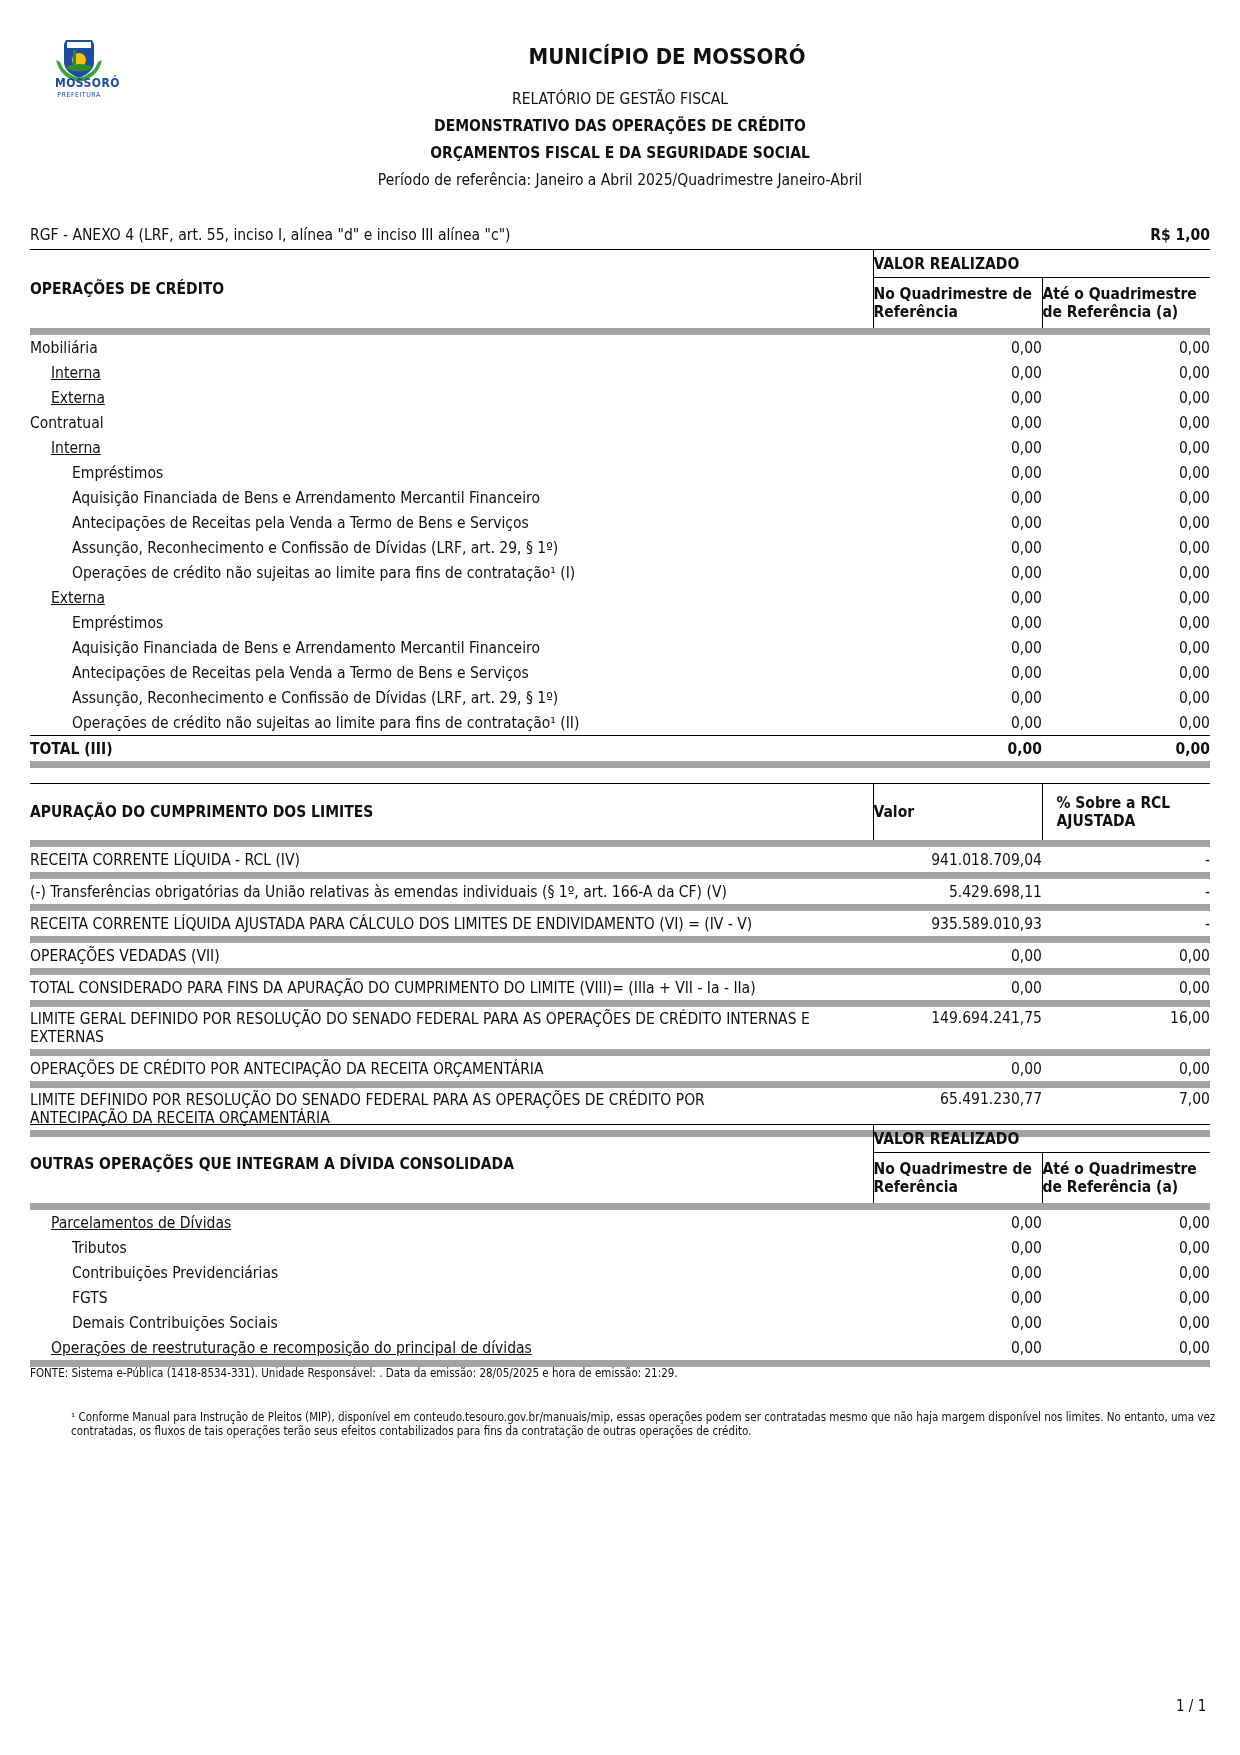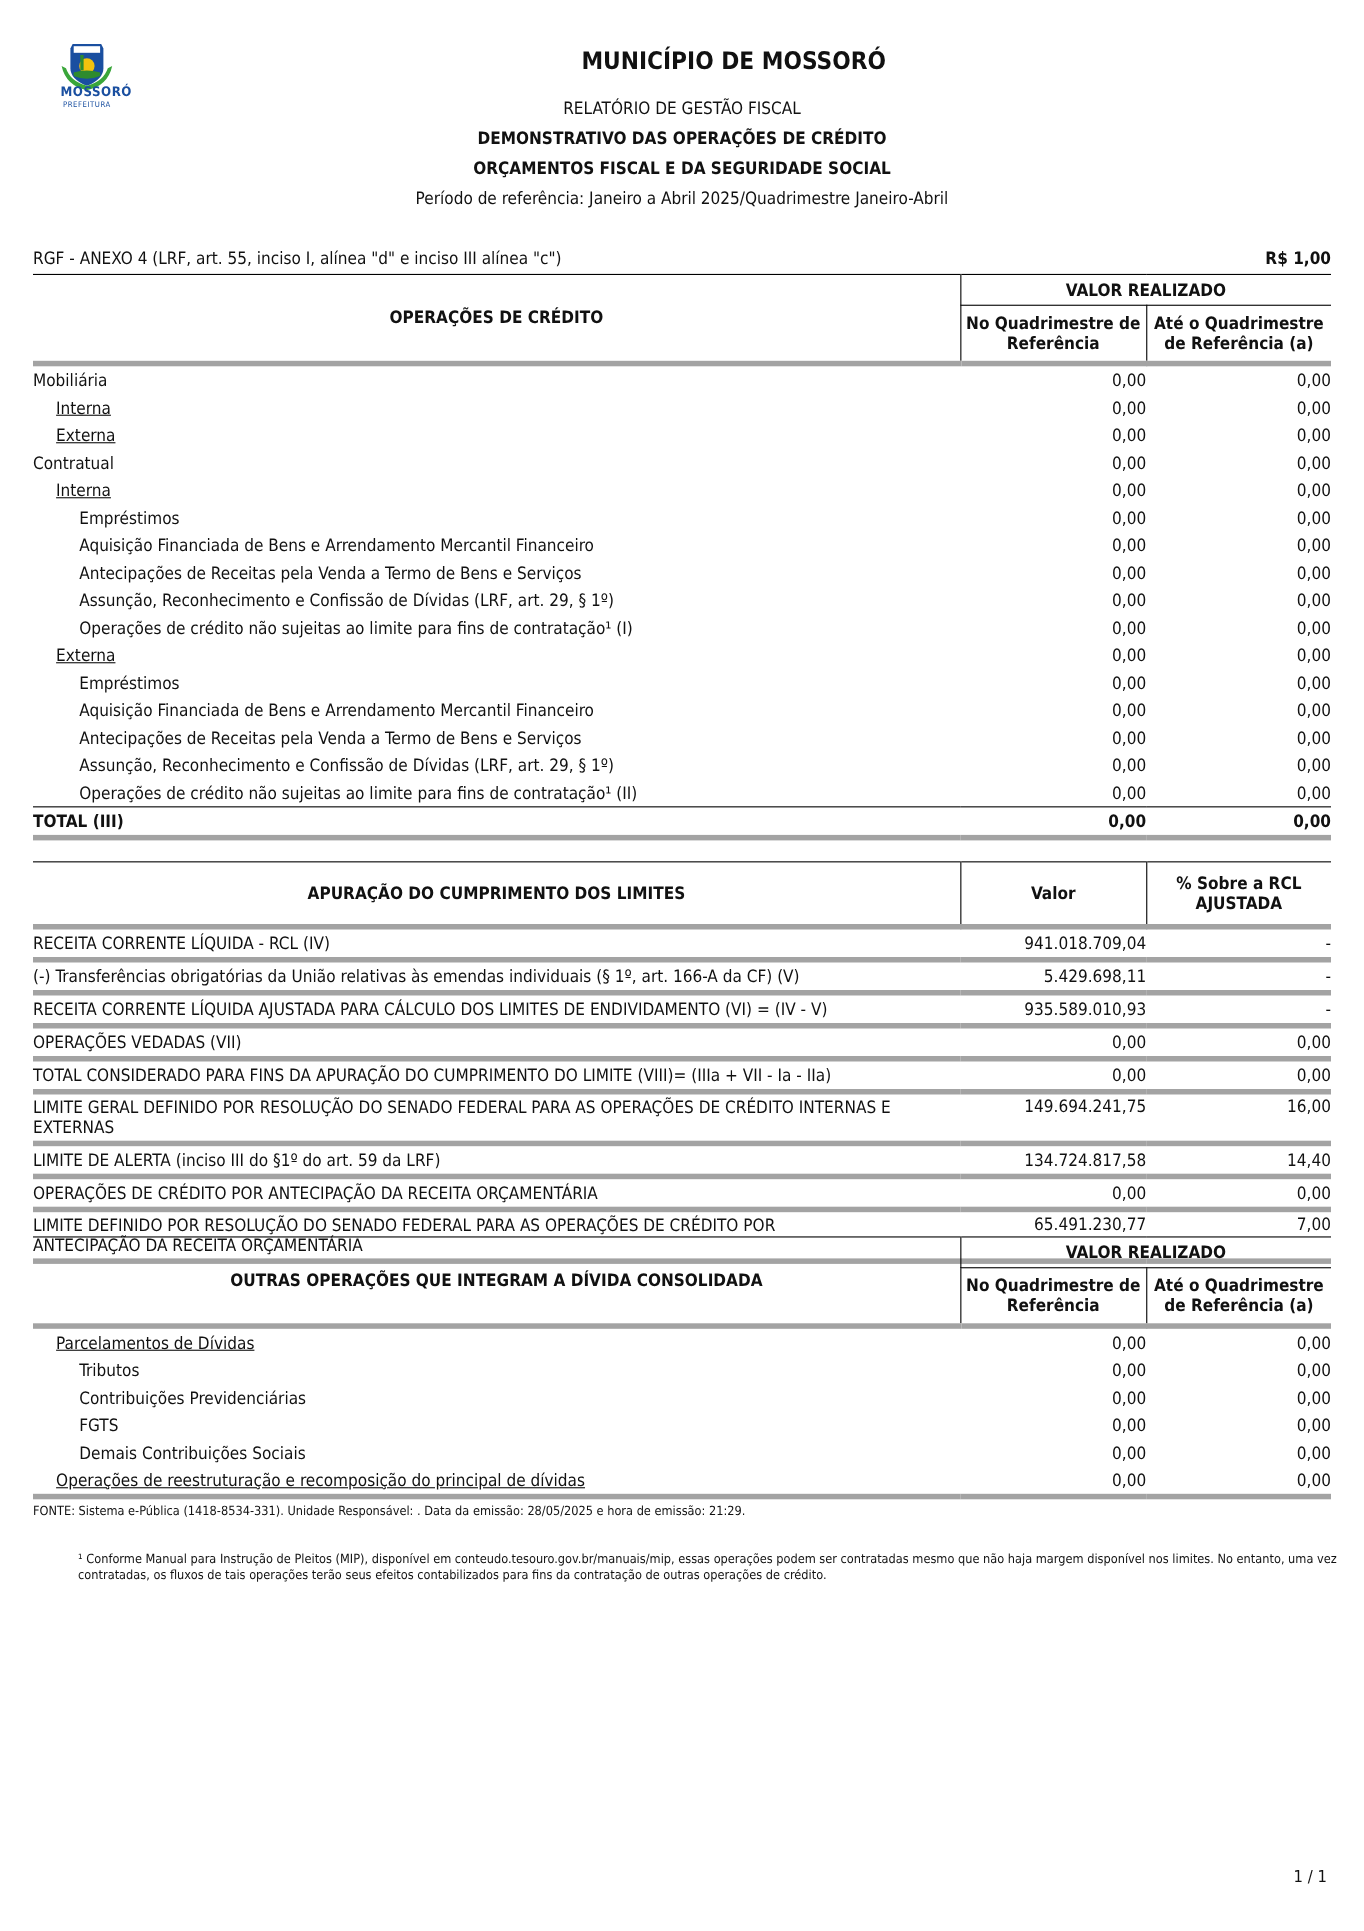--- a/index.html
+++ b/index.html
@@ -22,7 +22,7 @@
 
   table { border-collapse: collapse; position: absolute; left: 30px; width: 1180px; table-layout: fixed; }
   td, th { padding: 0 0; height: 25px; line-height: 18px; vertical-align: middle; white-space: nowrap; }
-  th { font-weight: bold; text-align: center; }
+  th { font-weight: bold; text-align: left; }
   .num { text-align: right; }
   .c1 { width: 843px; }
   .c2 { width: 169px; }

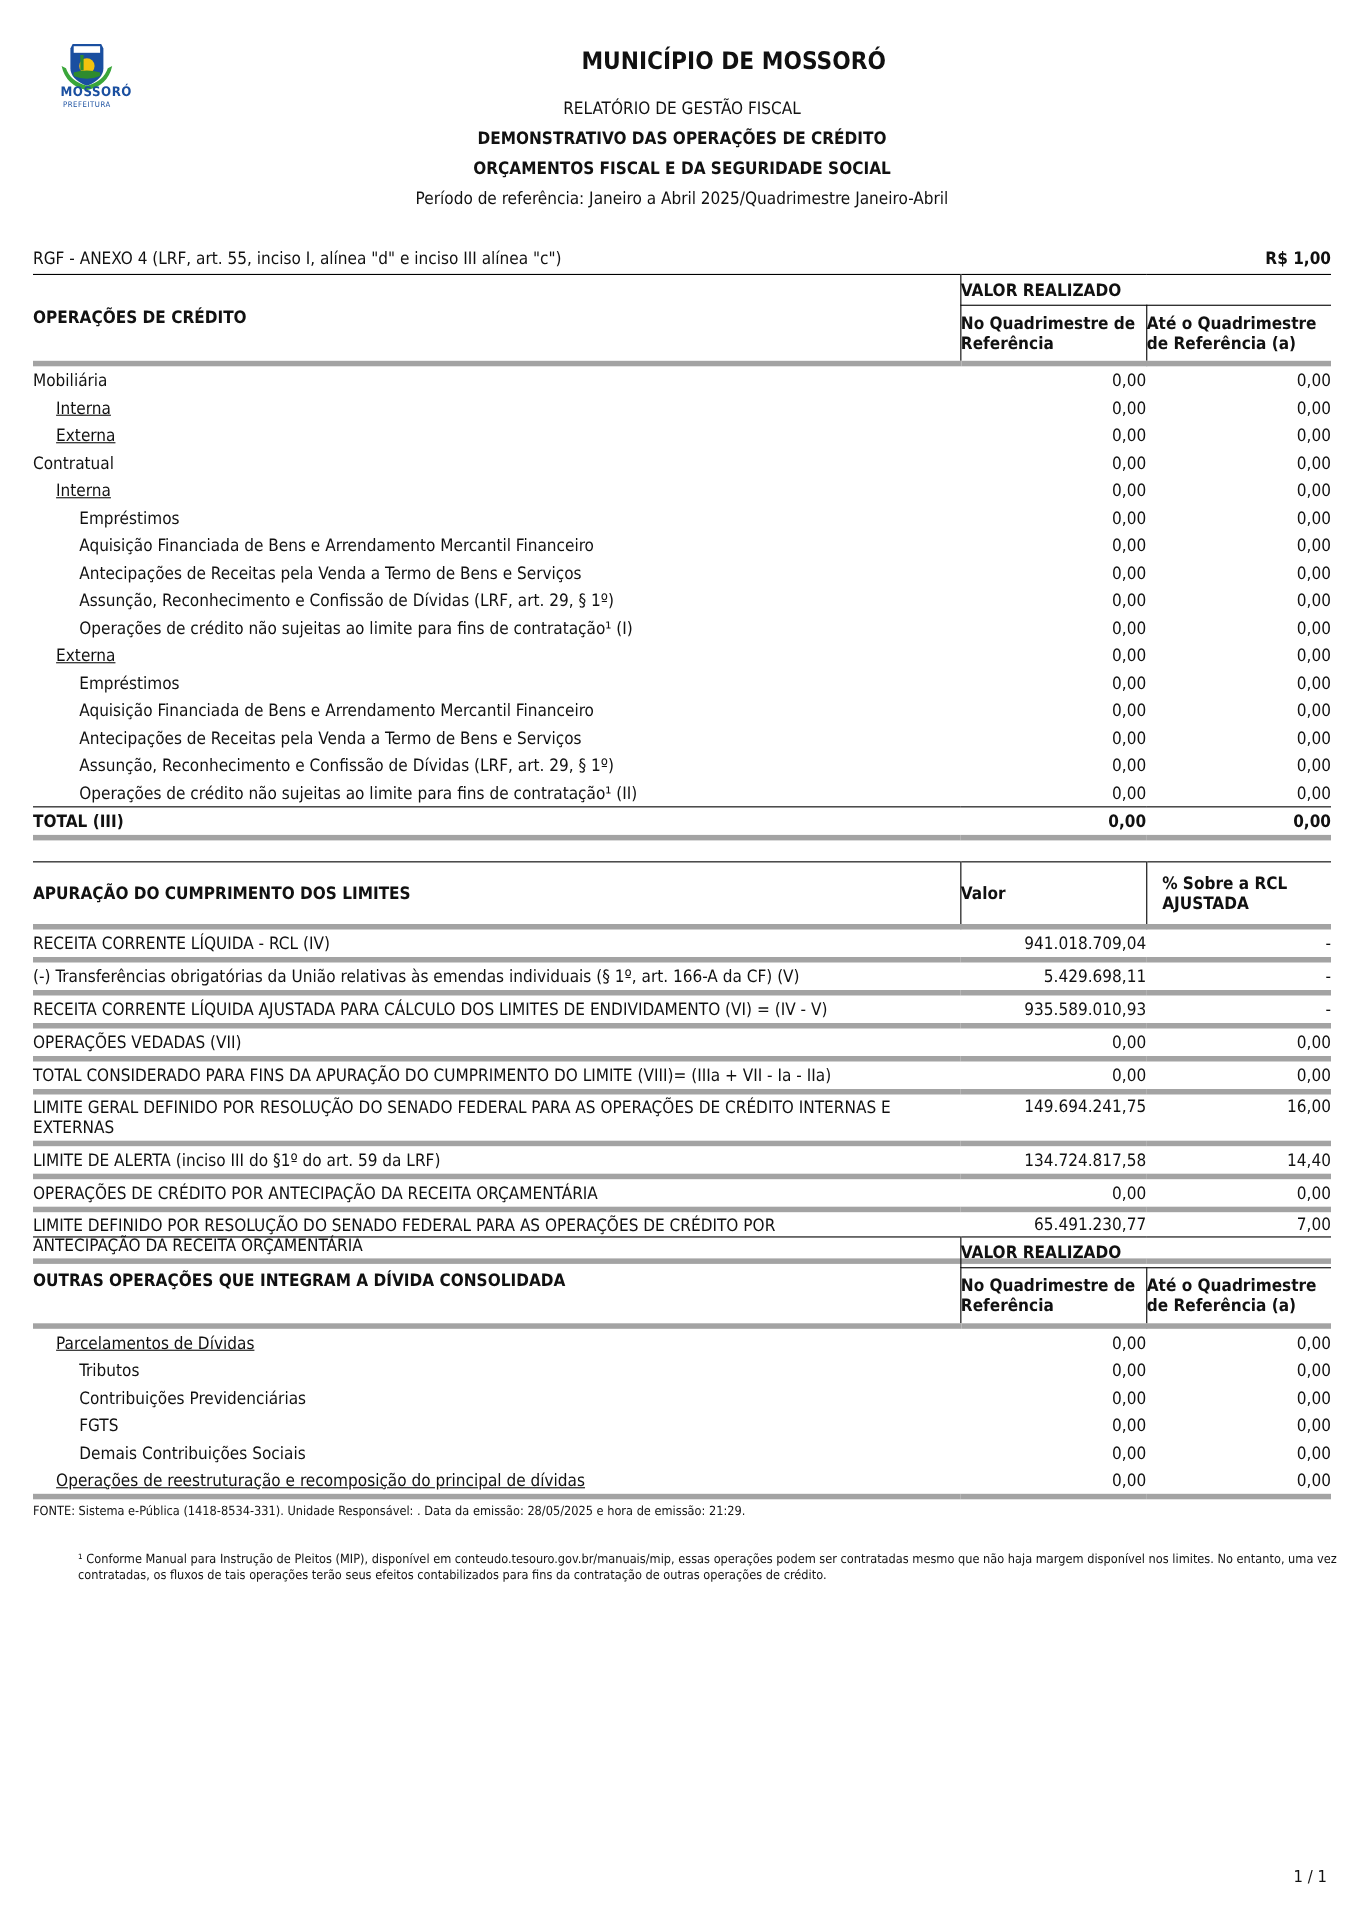--- a/index.html
+++ b/index.html
@@ -28,7 +28,7 @@
   .c2 { width: 169px; }
   .c3 { width: 168px; }
   .bt { border-top: 1px solid #000; }
-  .bb { border-bottom: 5px solid #a3a3a3; }
+  .bb { border-bottom: 7px solid #a3a3a3; }
   .bl { border-left: 1px solid #000; }
   .ind1 { padding-left: 21px; text-decoration: underline; }
   .ind2 { padding-left: 42px; }

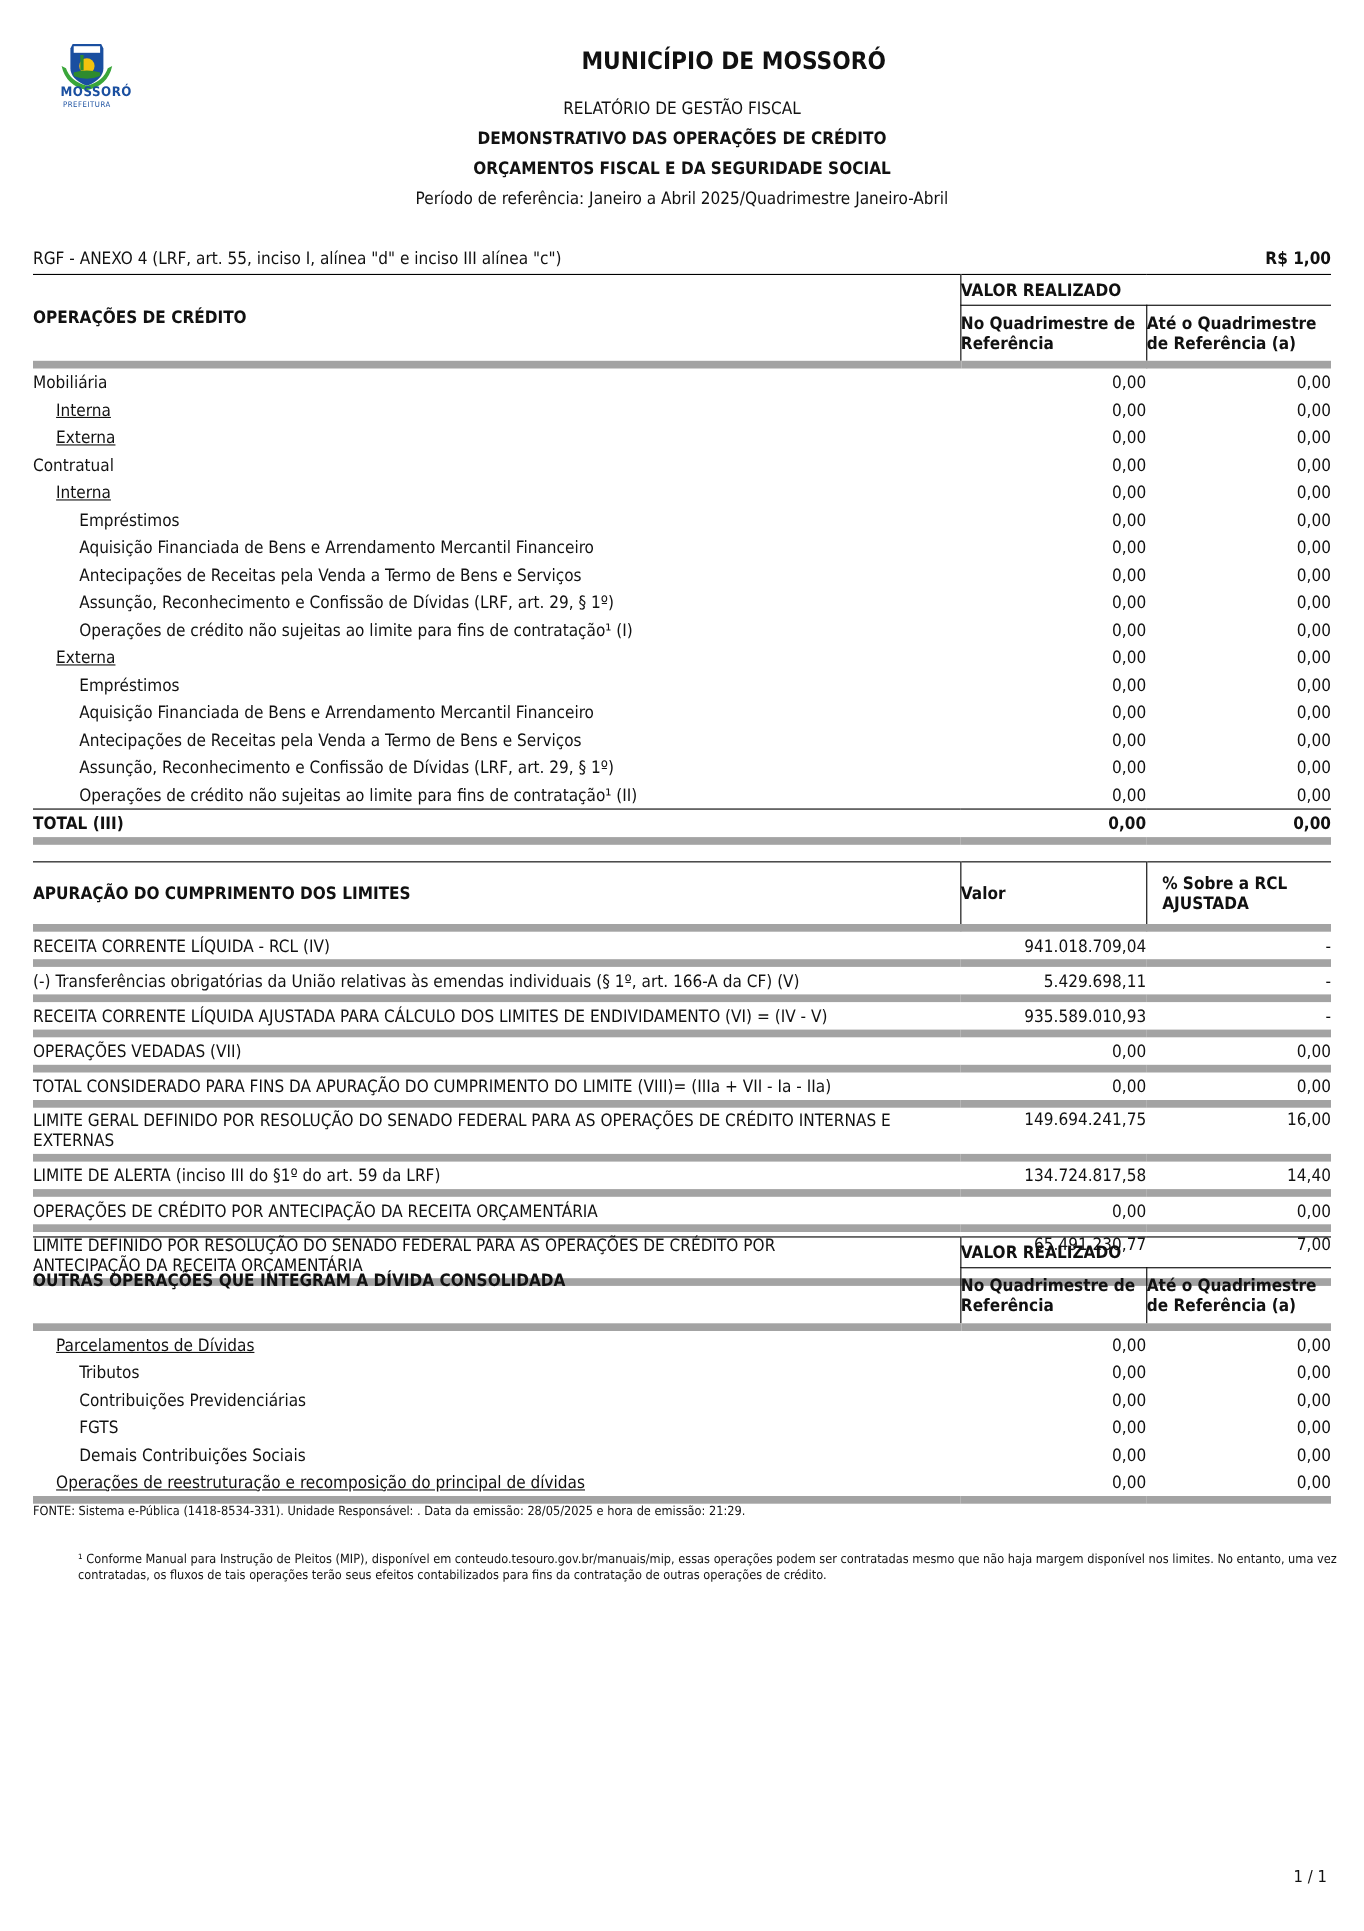--- a/index.html
+++ b/index.html
@@ -220,11 +220,6 @@
         <td class="num" style="vertical-align:top;padding-top:2px;">16,00</td>
       </tr>
     <tr class="bb">
-        <td>LIMITE DE ALERTA (inciso III do §1º do art. 59 da LRF)</td>
-        <td class="num">134.724.817,58</td>
-        <td class="num">14,40</td>
-      </tr>
-    <tr class="bb">
         <td>OPERAÇÕES DE CRÉDITO POR ANTECIPAÇÃO DA RECEITA ORÇAMENTÁRIA</td>
         <td class="num">0,00</td>
         <td class="num">0,00</td>

